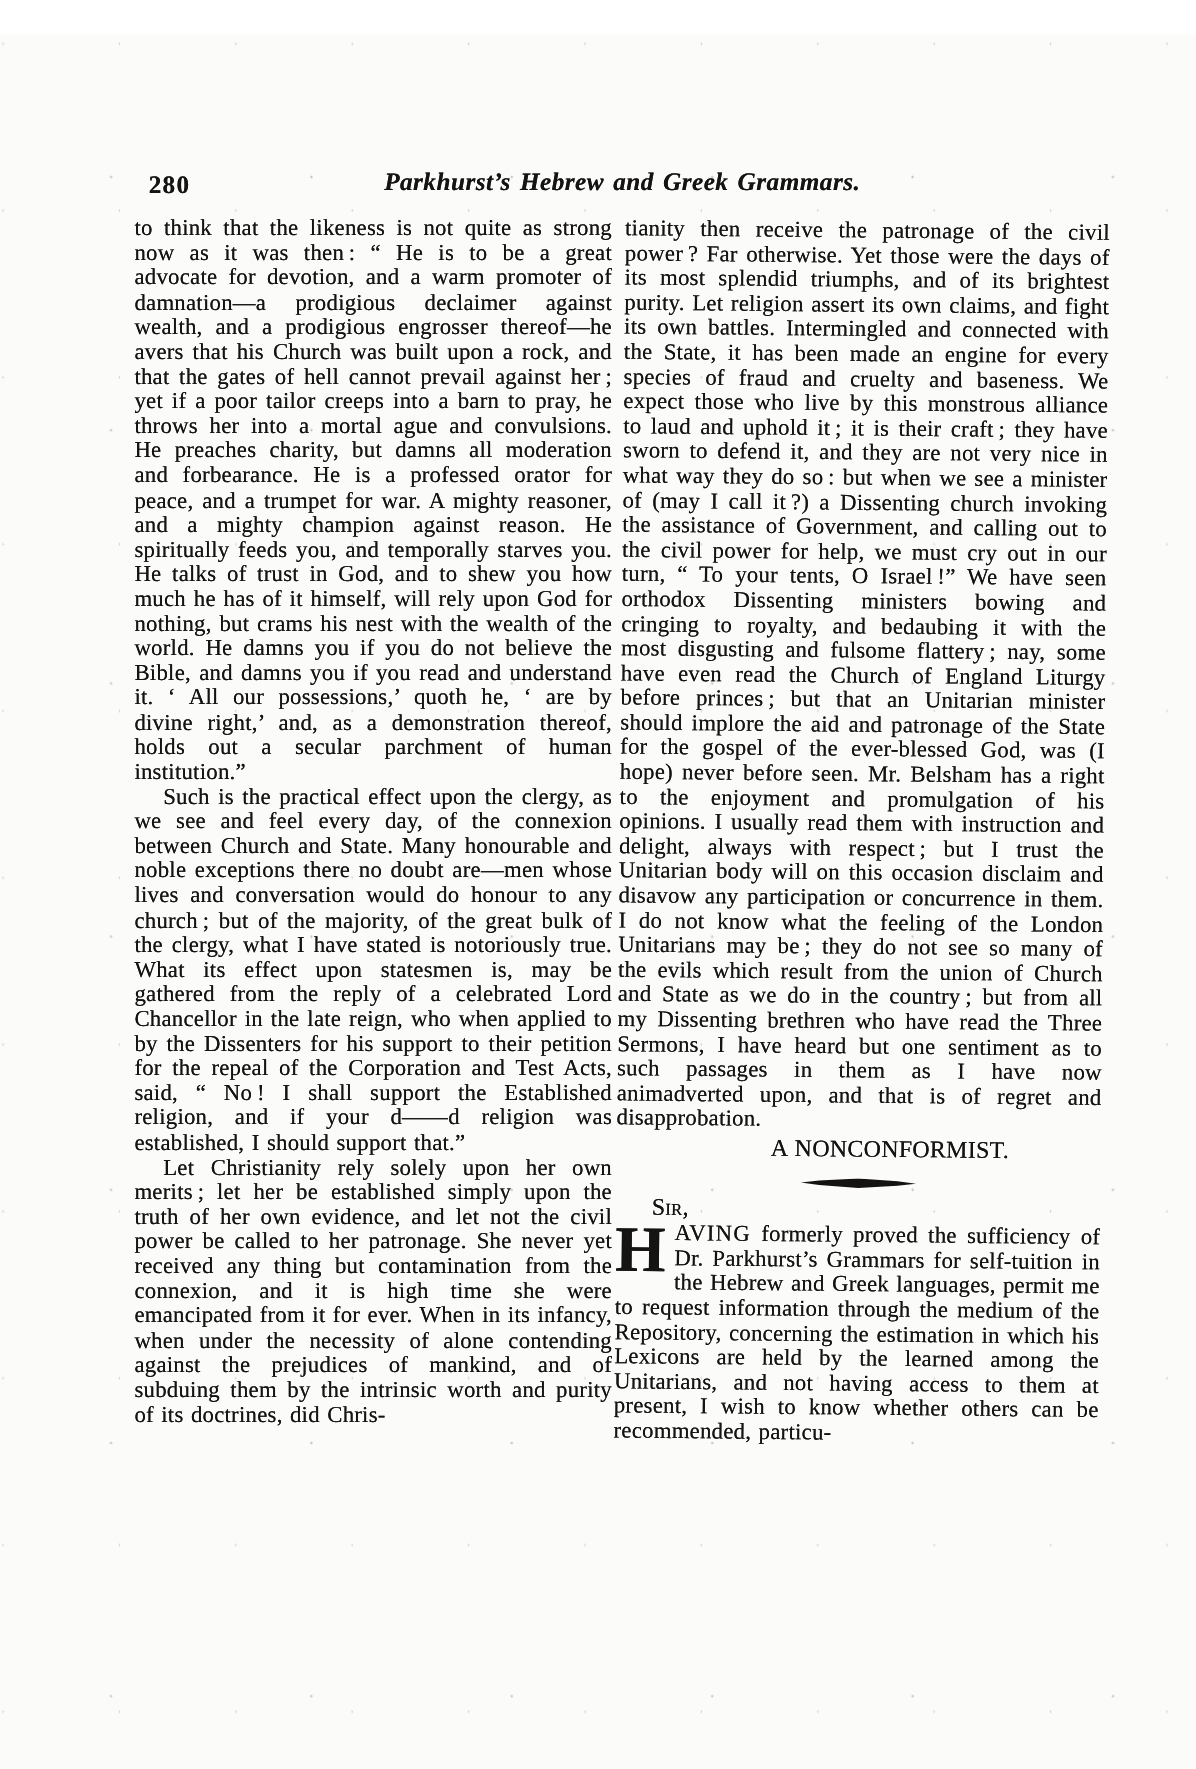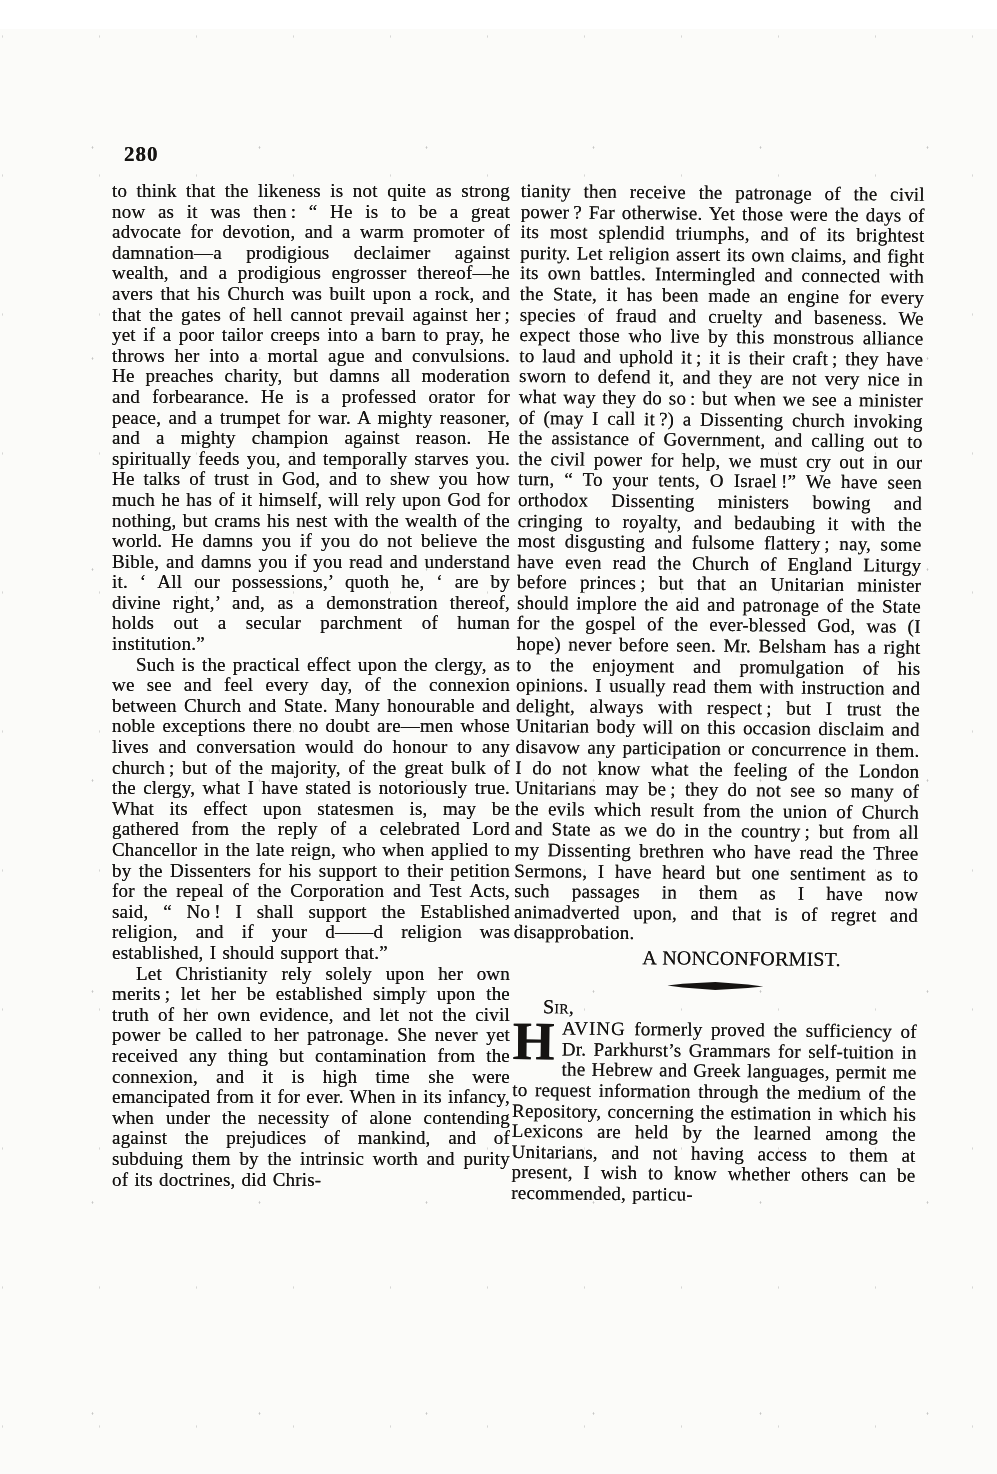--- a/index.html
+++ b/index.html
@@ -118,6 +118,7 @@
 
     <header class="running-head">
       <span class="pagenum">280</span>
+      <span class="running-title">Parkhurst’s Hebrew and Greek Grammars.</span>
     </header>
 
     <div class="columns">

